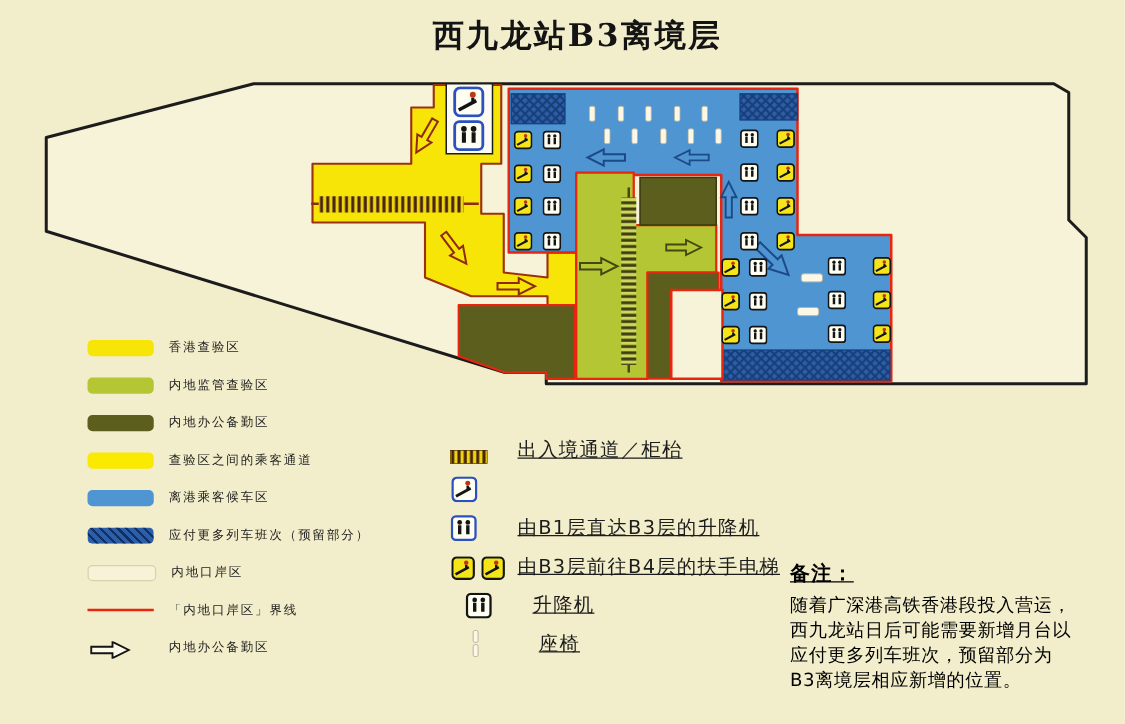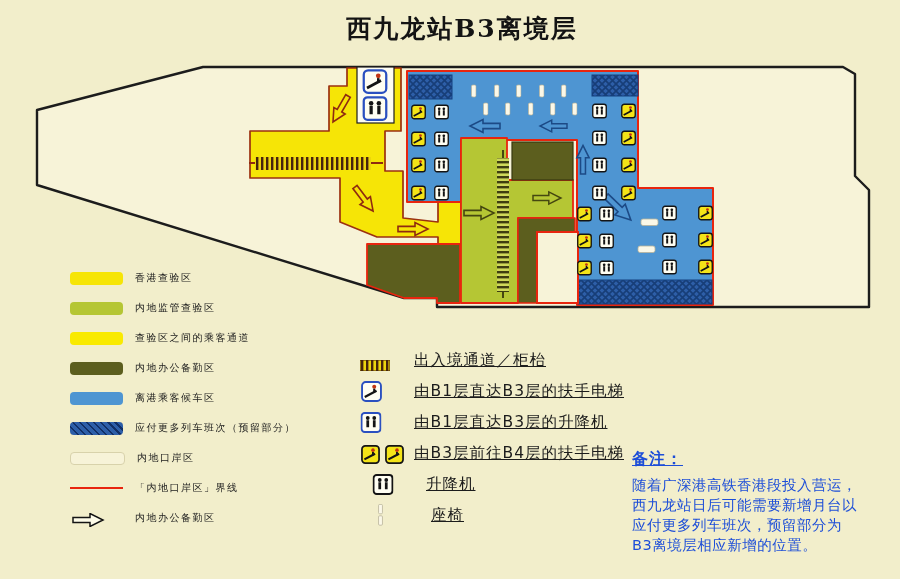--- a/index.html
+++ b/index.html
@@ -200,12 +200,12 @@
     <span class="ltext">内地监管查验区</span>
   </div>
   <div class="lrow">
+    <span class="sw sw-ol"></span>
+    <span class="ltext">内地办公备勤区</span>
+  </div>
+  <div class="lrow">
     <span class="sw sw-cor"></span>
     <span class="ltext">查验区之间的乘客通道</span>
-  </div>
-  <div class="lrow">
-    <span class="sw sw-ol"></span>
-    <span class="ltext">内地办公备勤区</span>
   </div>
   <div class="lrow">
     <span class="sw sw-lb"></span>

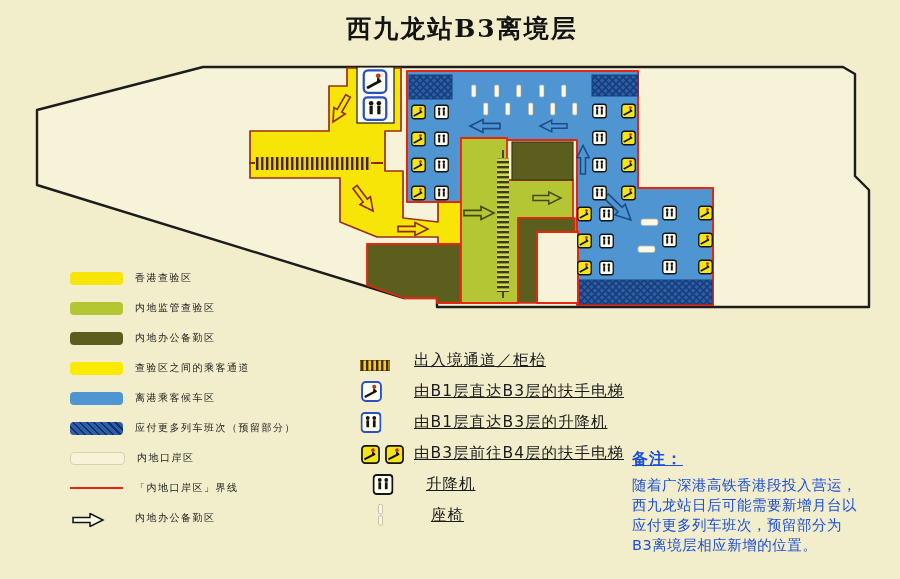--- a/index.html
+++ b/index.html
@@ -248,7 +248,6 @@
           <use href="#icoEscB" width="20" height="20"></use>
         </svg>
     </span>
-    <span class="stext">由B1层直达B3层的扶手电梯</span>
   </div>
   <div class="srow">
     <span class="sicon">

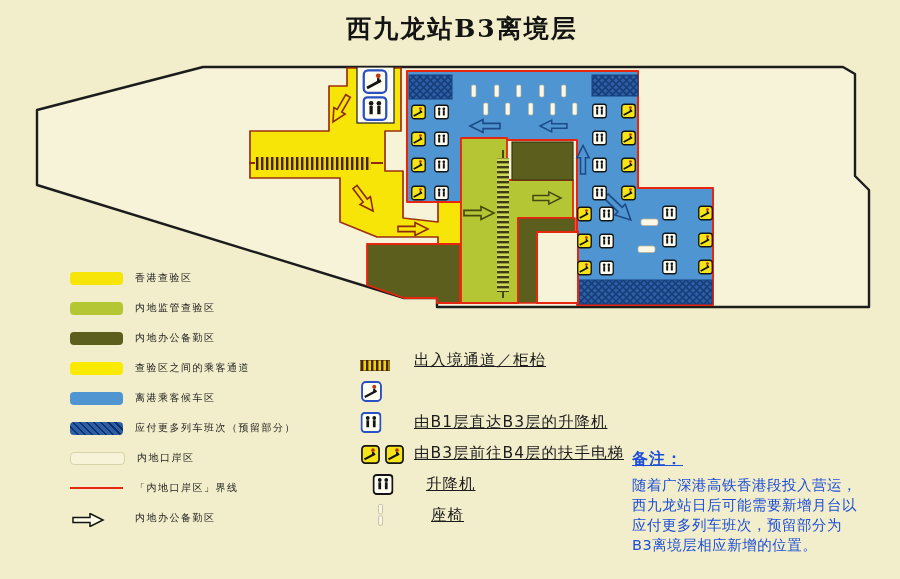--- a/index.html
+++ b/index.html
@@ -40,7 +40,7 @@
   .stext { font-size:15.5px; letter-spacing:1px; white-space:nowrap; }
 
   
-  .note { position:absolute; left:632px; top:449px; width:258px; color:#1d4ed8; }
+  .note { position:absolute; left:632px; top:449px; width:258px; color:#000000; }
   .note-h { font-size:16px; font-weight:bold; text-decoration:underline; letter-spacing:1px; margin-bottom:5px; }
   .note-line { font-size:14.5px; line-height:20px; letter-spacing:.5px; white-space:nowrap; }
 </style>

